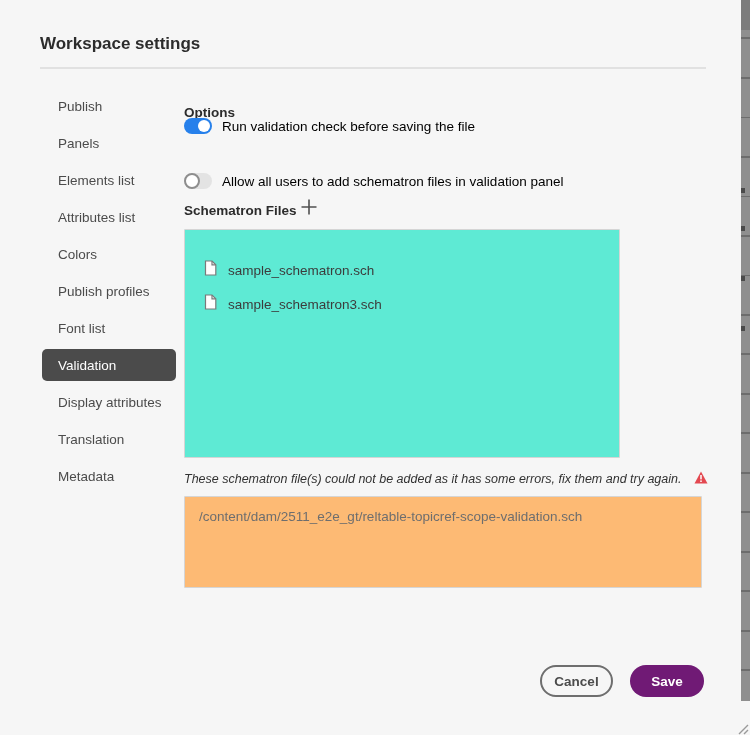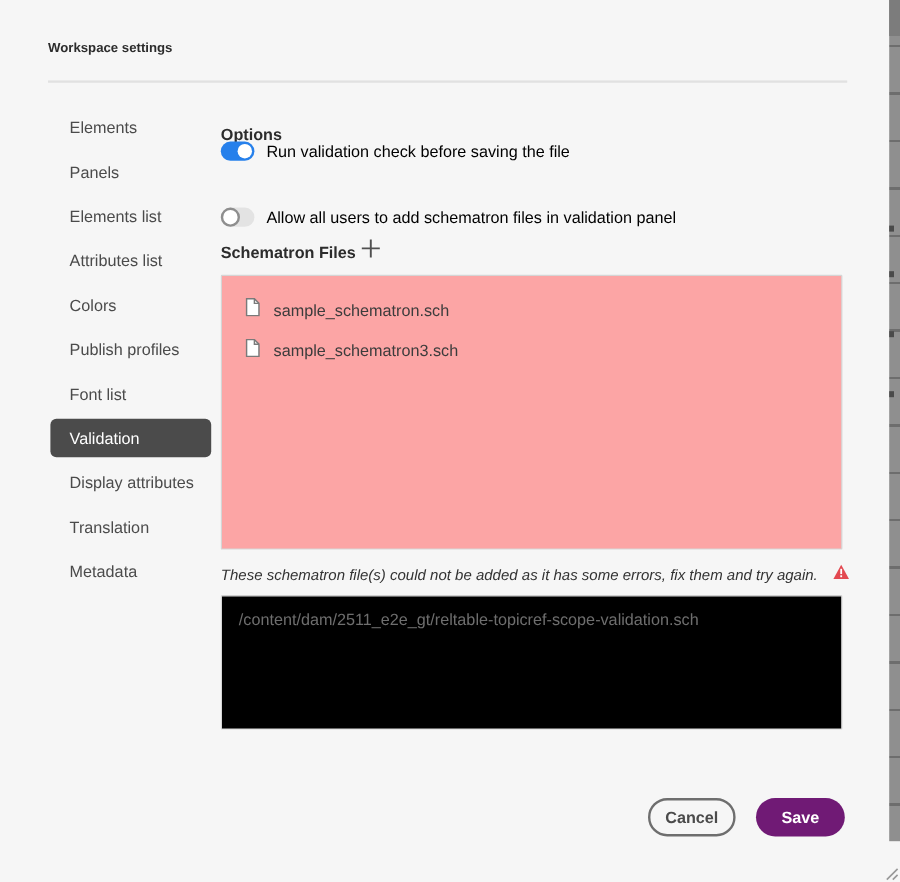--- a/index.html
+++ b/index.html
@@ -13,7 +13,7 @@
   
   .dialog-title {
     position:absolute; left:40px; top:34px;
-    font-size:11px; font-weight:bold; color:#2c2c2c;
+    font-size:17px; font-weight:bold; color:#2c2c2c;
   }
   .title-divider {
     position:absolute; left:40px; top:67px; width:666px; height:2px;

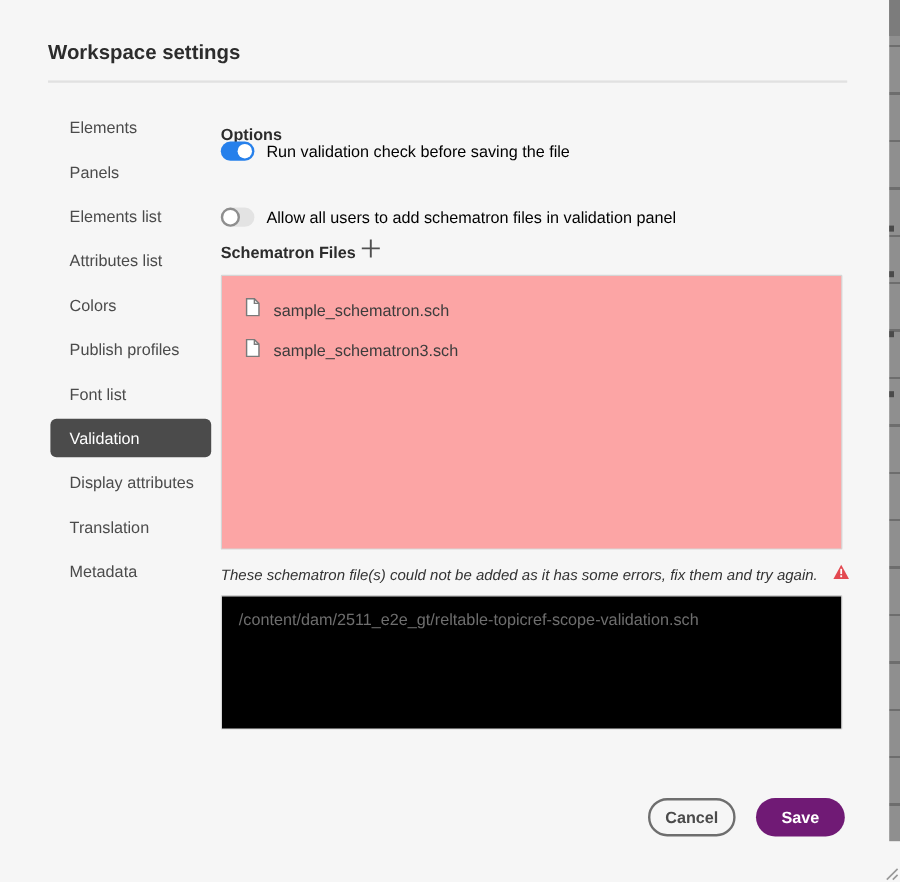--- a/index.html
+++ b/index.html
@@ -112,7 +112,7 @@
   <div class="title-divider"></div>
 
   <div class="sidebar">
-    <div class="side-item">Elements</div>
+    <div class="side-item">Publish</div>
     <div class="side-item">Panels</div>
     <div class="side-item">Elements list</div>
     <div class="side-item">Attributes list</div>

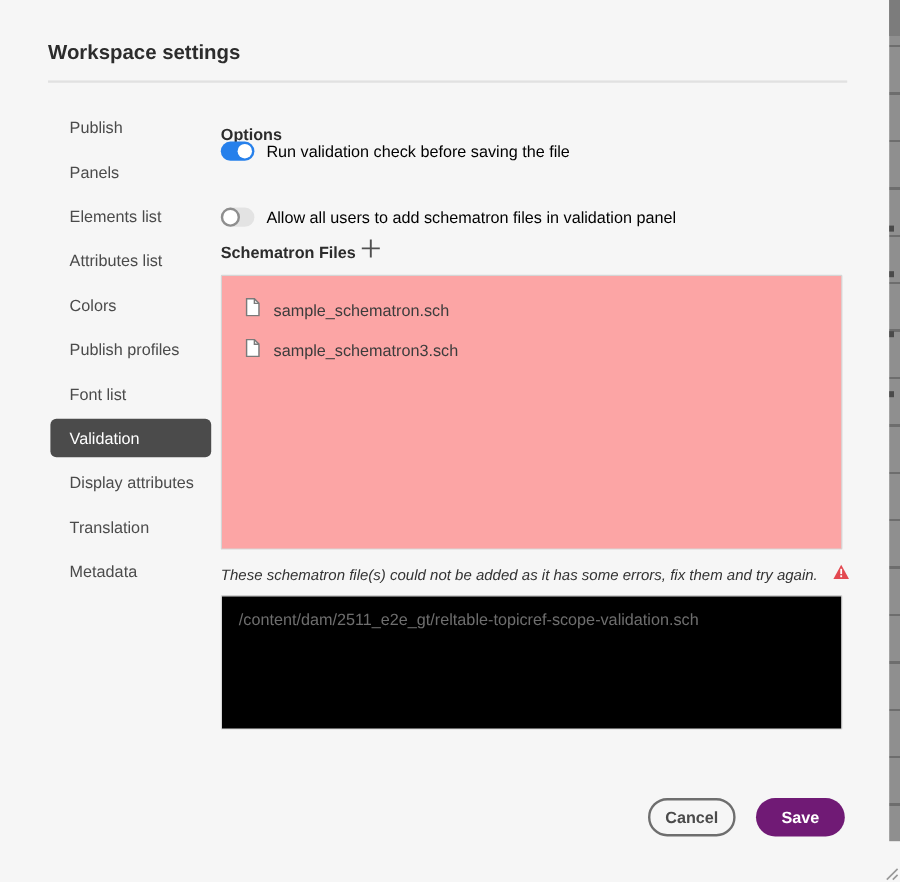--- a/index.html
+++ b/index.html
@@ -56,9 +56,9 @@
   }
   
   .files-box {
-    position:absolute; left:184px; top:229px; width:518px; height:229px;
-    background:#fca5a5; border:1px solid #d5d5d5; border-radius:1px;
-    padding-top:7px;
+    position:absolute; left:184px; top:229px; width:436px; height:229px;
+    background:#5eead4; border:1px solid #d5d5d5; border-radius:1px;
+    padding-top:19px;
   }
   .file-row {
     display:flex; align-items:center; height:26px; margin-top:8px;

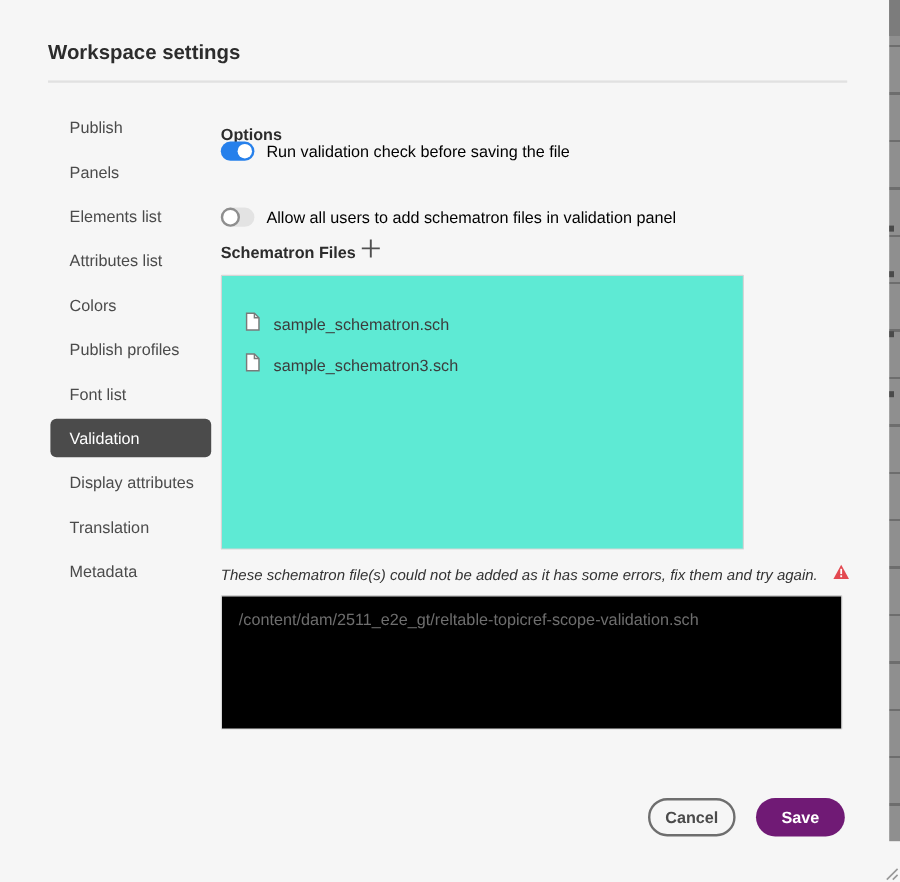--- a/index.html
+++ b/index.html
@@ -75,8 +75,8 @@
   }
   
   .failed-box {
-    position:absolute; left:184px; top:496px; width:518px; height:112px;
-    background:#000000; border:1px solid #d5d5d5; border-radius:1px;
+    position:absolute; left:184px; top:496px; width:518px; height:92px;
+    background:#fdba74; border:1px solid #d5d5d5; border-radius:1px;
     padding:12px 0 0 14px;
   }
   .failed-path { font-size:13.5px; color:#6e6e6e; }

